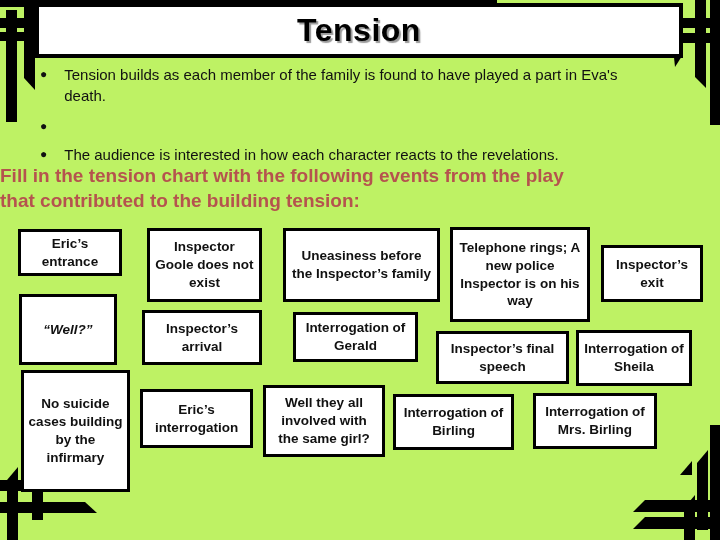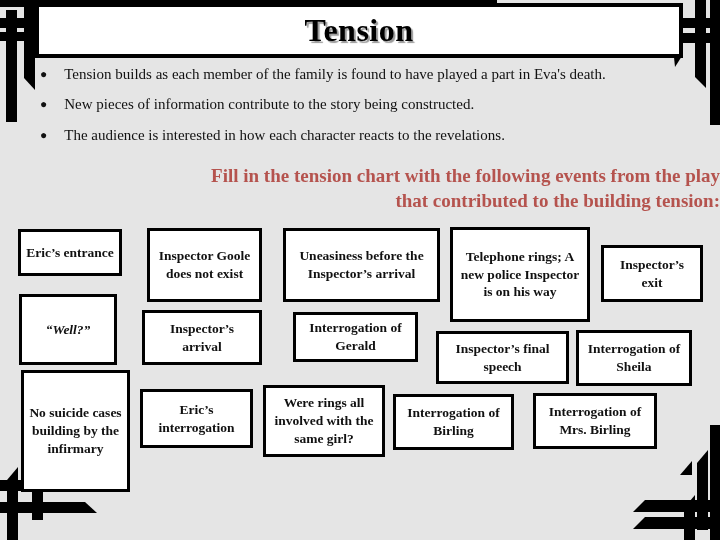--- a/index.html
+++ b/index.html
@@ -3,8 +3,8 @@
 <meta charset="utf-8">
 <style>
   html,body{margin:0;padding:0;background:#fff;}
-  .slide{position:relative;width:720px;height:540px;background:#e5e5e5;overflow:hidden;
-         font-family:Liberation Serif, serif;color:#111;}
+  .slide{position:relative;width:720px;height:540px;background:#bef264;overflow:hidden;
+         font-family:Liberation Sans, sans-serif;color:#111;}
   .top-bar{position:absolute;left:0;top:0;width:497px;height:7px;background:#000;}
   .orn{position:absolute;}
   .orn polygon,.orn rect{fill:#000;}

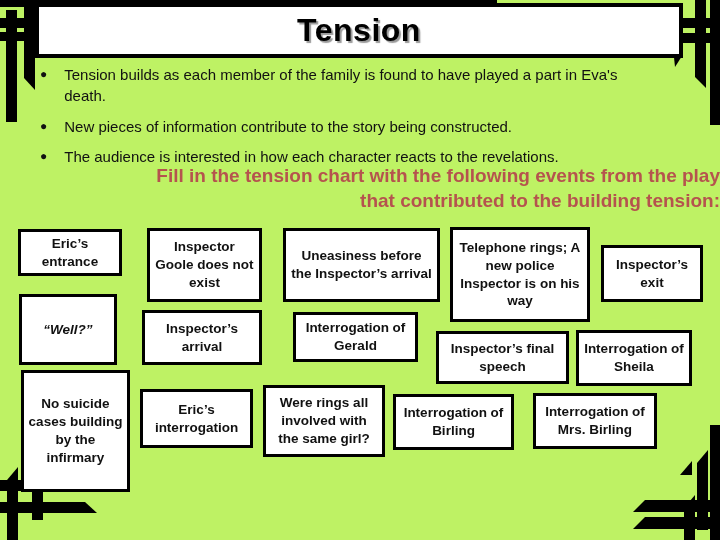--- a/index.html
+++ b/index.html
@@ -75,7 +75,6 @@
     </li>
     <li>
       <span class="dot">●</span>
-      <span class="btxt">New pieces of information contribute to the story being constructed.</span>
     </li>
     <li>
       <span class="dot">●</span>

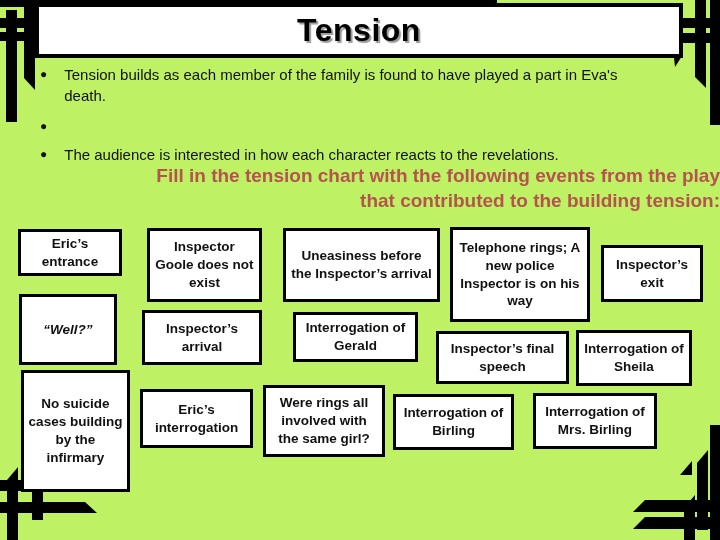--- a/index.html
+++ b/index.html
@@ -16,7 +16,7 @@
   .bullets li{display:flex;gap:17px;margin-bottom:9px;font-size:15px;line-height:1.42;color:#111;}
   .bullets .dot{font-size:12px;padding-top:2px;flex:0 0 auto;}
   .bullets .btxt{max-width:578px;}
-  .instruction{position:absolute;left:0;top:163px;width:720px;text-align:right;
+  .instruction{position:absolute;left:0;top:163px;width:720px;text-align:left;
                font-weight:bold;font-size:19px;line-height:1.32;}
   .event-box{position:absolute;box-sizing:border-box;background:#fff;border:3px solid #000;
              display:flex;flex-direction:column;align-items:center;justify-content:center;

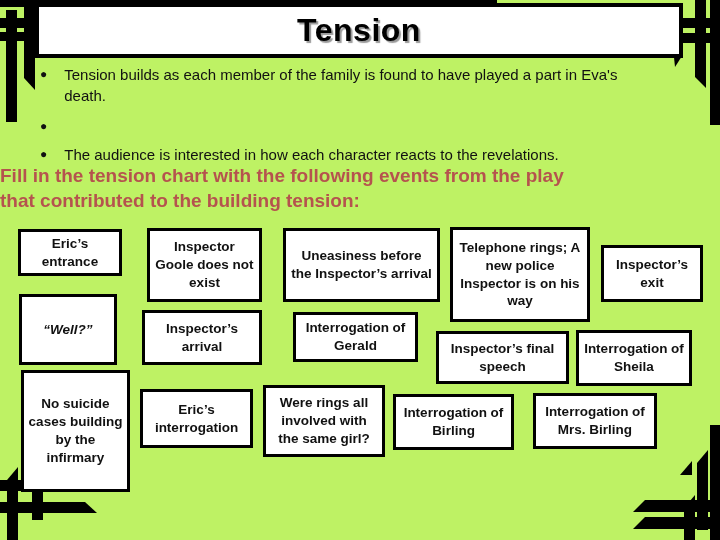--- a/index.html
+++ b/index.html
@@ -112,7 +112,7 @@
   </div>
 
   <div class="event-box" style="left:283px;top:228px;width:157px;height:74px">
-    <span>Uneasiness before the Inspector’s arrival</span>
+    <span>Uneasiness before the Inspector’s family</span>
   </div>
 
   <div class="event-box" style="left:293px;top:312px;width:125px;height:50px">

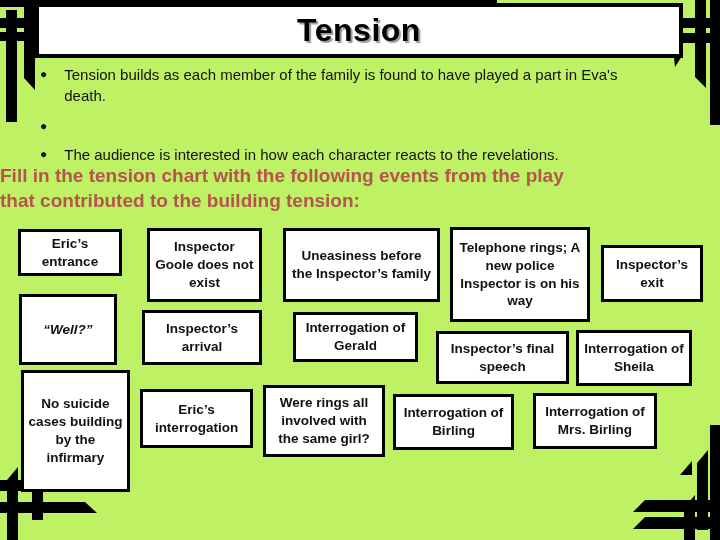--- a/index.html
+++ b/index.html
@@ -120,7 +120,7 @@
   </div>
 
   <div class="event-box" style="left:263px;top:385px;width:122px;height:72px">
-    <span>Were rings all involved with the same girl?</span>
+    <span>Well they all involved with the same girl?</span>
   </div>
 
   <div class="event-box" style="left:450px;top:227px;width:140px;height:95px">

